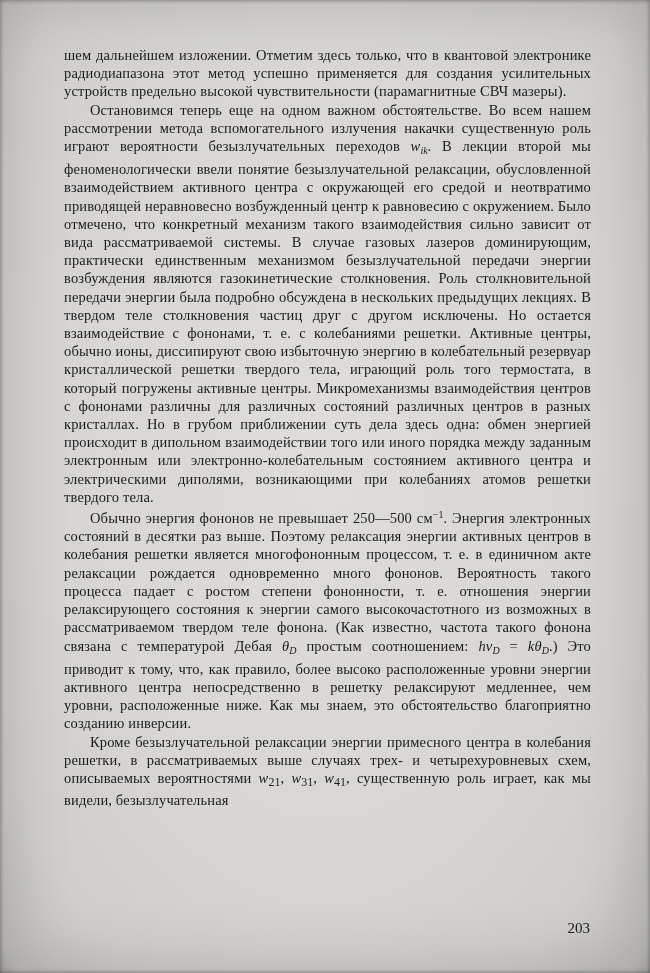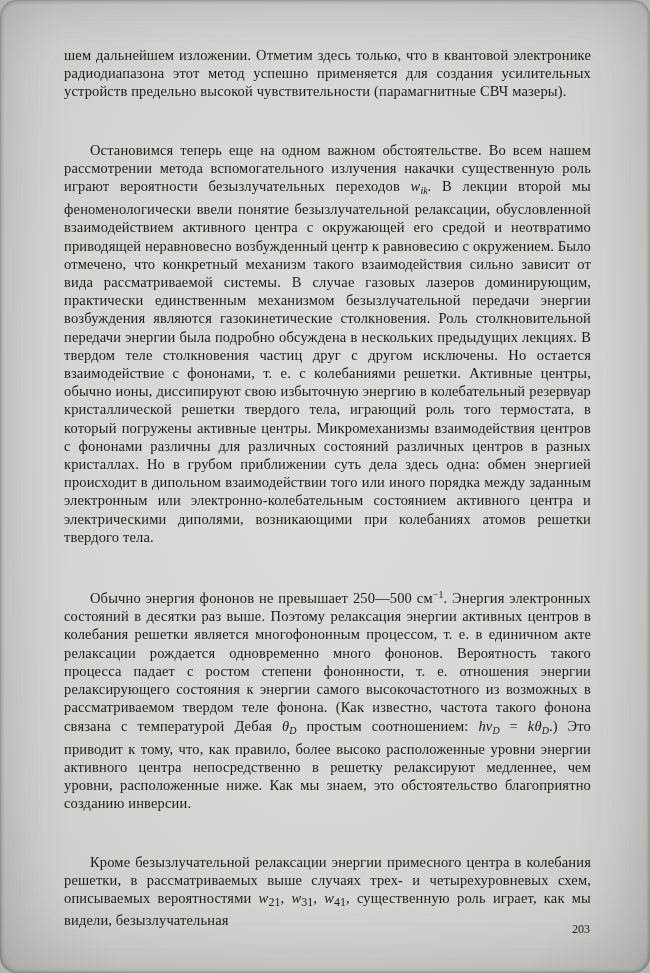--- a/index.html
+++ b/index.html
@@ -22,7 +22,6 @@
                 #deddd9 0%, #d8d7d3 50%, #cfcecA 82%, #c0bfbb 97%, #aaa9a5 100%);
     box-shadow: inset 0 0 4px rgba(30,30,30,0.55),
                 inset 0 0 55px 12px rgba(95,92,88,0.22);
-    border-radius: 17px;
   }
   .text-block {
     position: absolute;

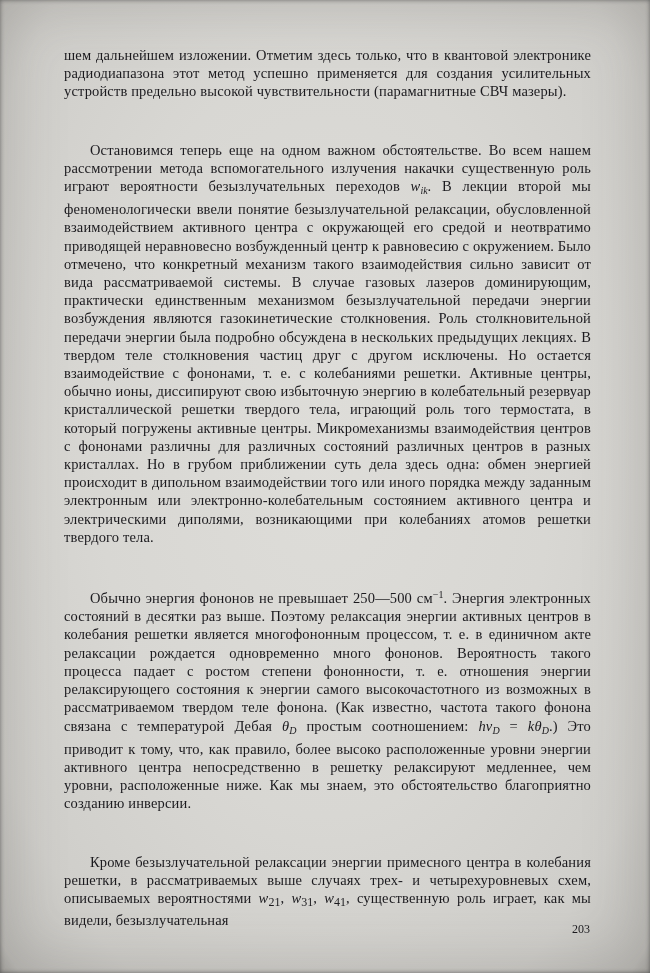--- a/index.html
+++ b/index.html
@@ -41,7 +41,6 @@
   }
   p.para.indent {
     text-indent: 26px;
-    margin-top: 40px;
   }
   .run-italic {
     font-style: italic;

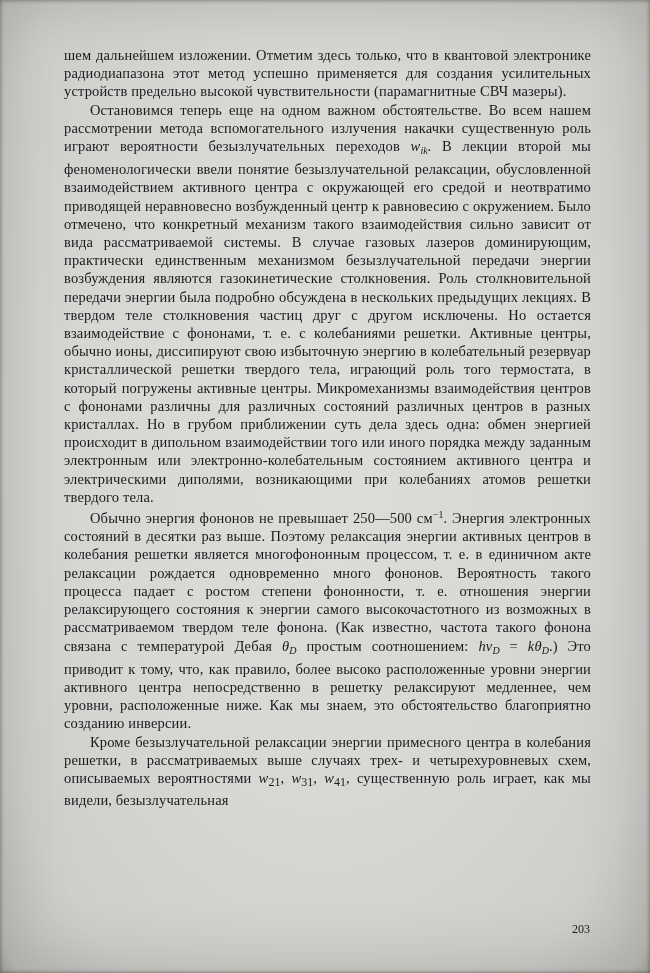--- a/index.html
+++ b/index.html
@@ -65,7 +65,7 @@
     position: absolute;
     right: 60px;
     bottom: 36px;
-    font-size: 12px;
+    font-size: 15px;
     color: var(--ink, #1b1a1e);
   }
 </style>

